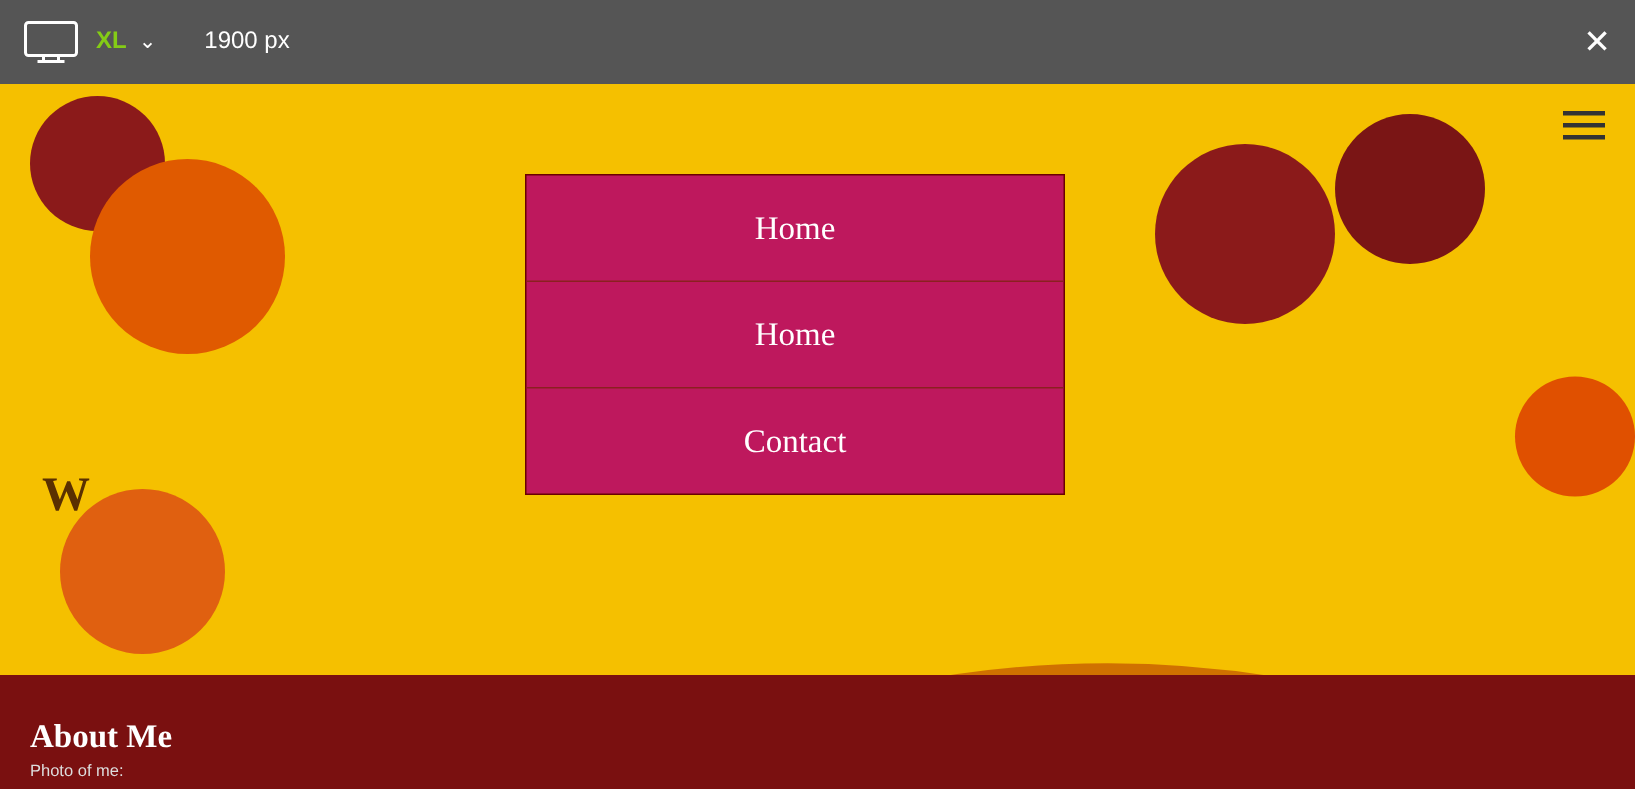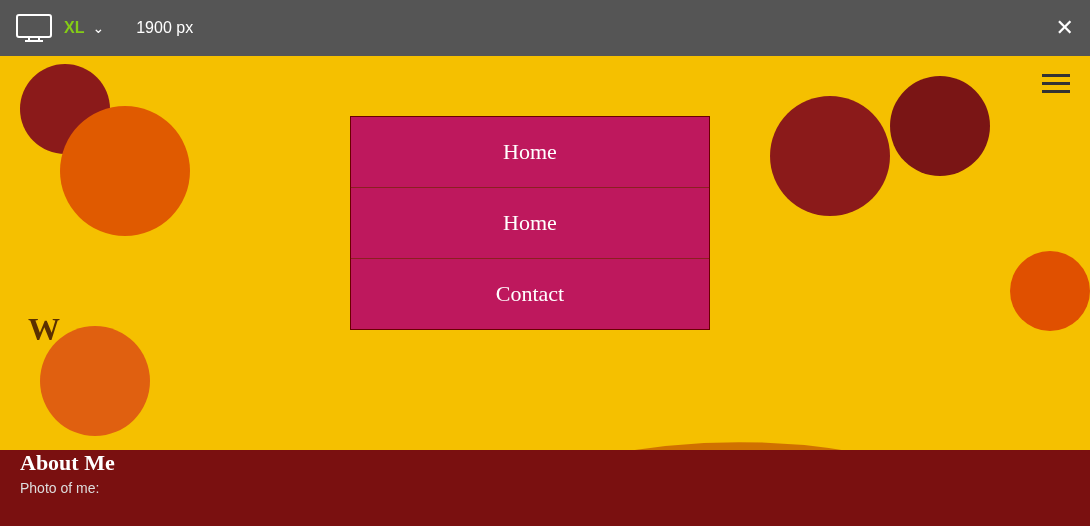--- a/index.html
+++ b/index.html
@@ -189,7 +189,7 @@
       width: 100%;
       height: 76px;
       background: #7A1010;
-      padding: 0 20px;
+      padding: 28px 20px;
     }
 
     .about-me-title {

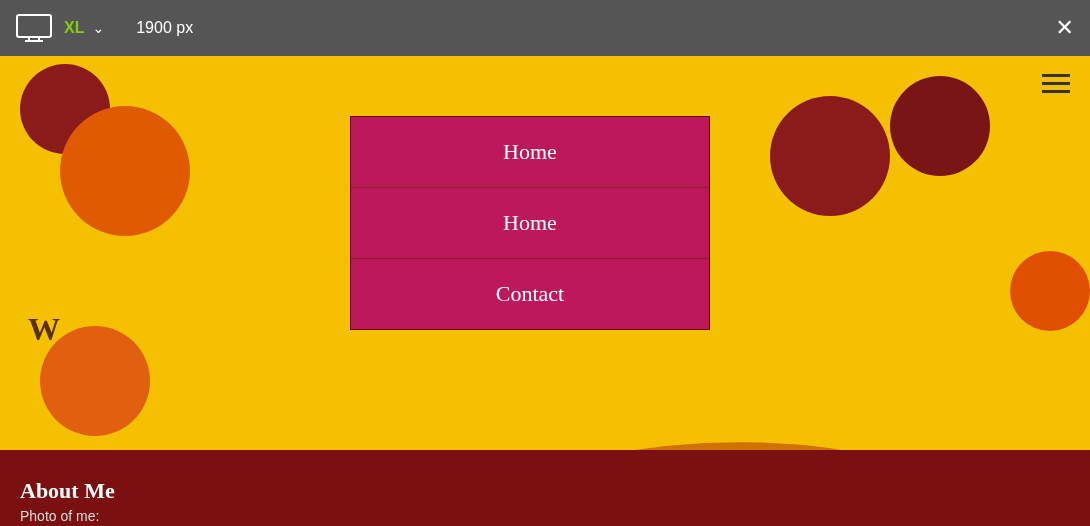--- a/index.html
+++ b/index.html
@@ -201,7 +201,7 @@
 
     .photo-label {
       color: #DDD;
-      font-size: 14px;
+      font-size: 11px;
       font-family: Arial, sans-serif;
       margin-top: 4px;
     }

